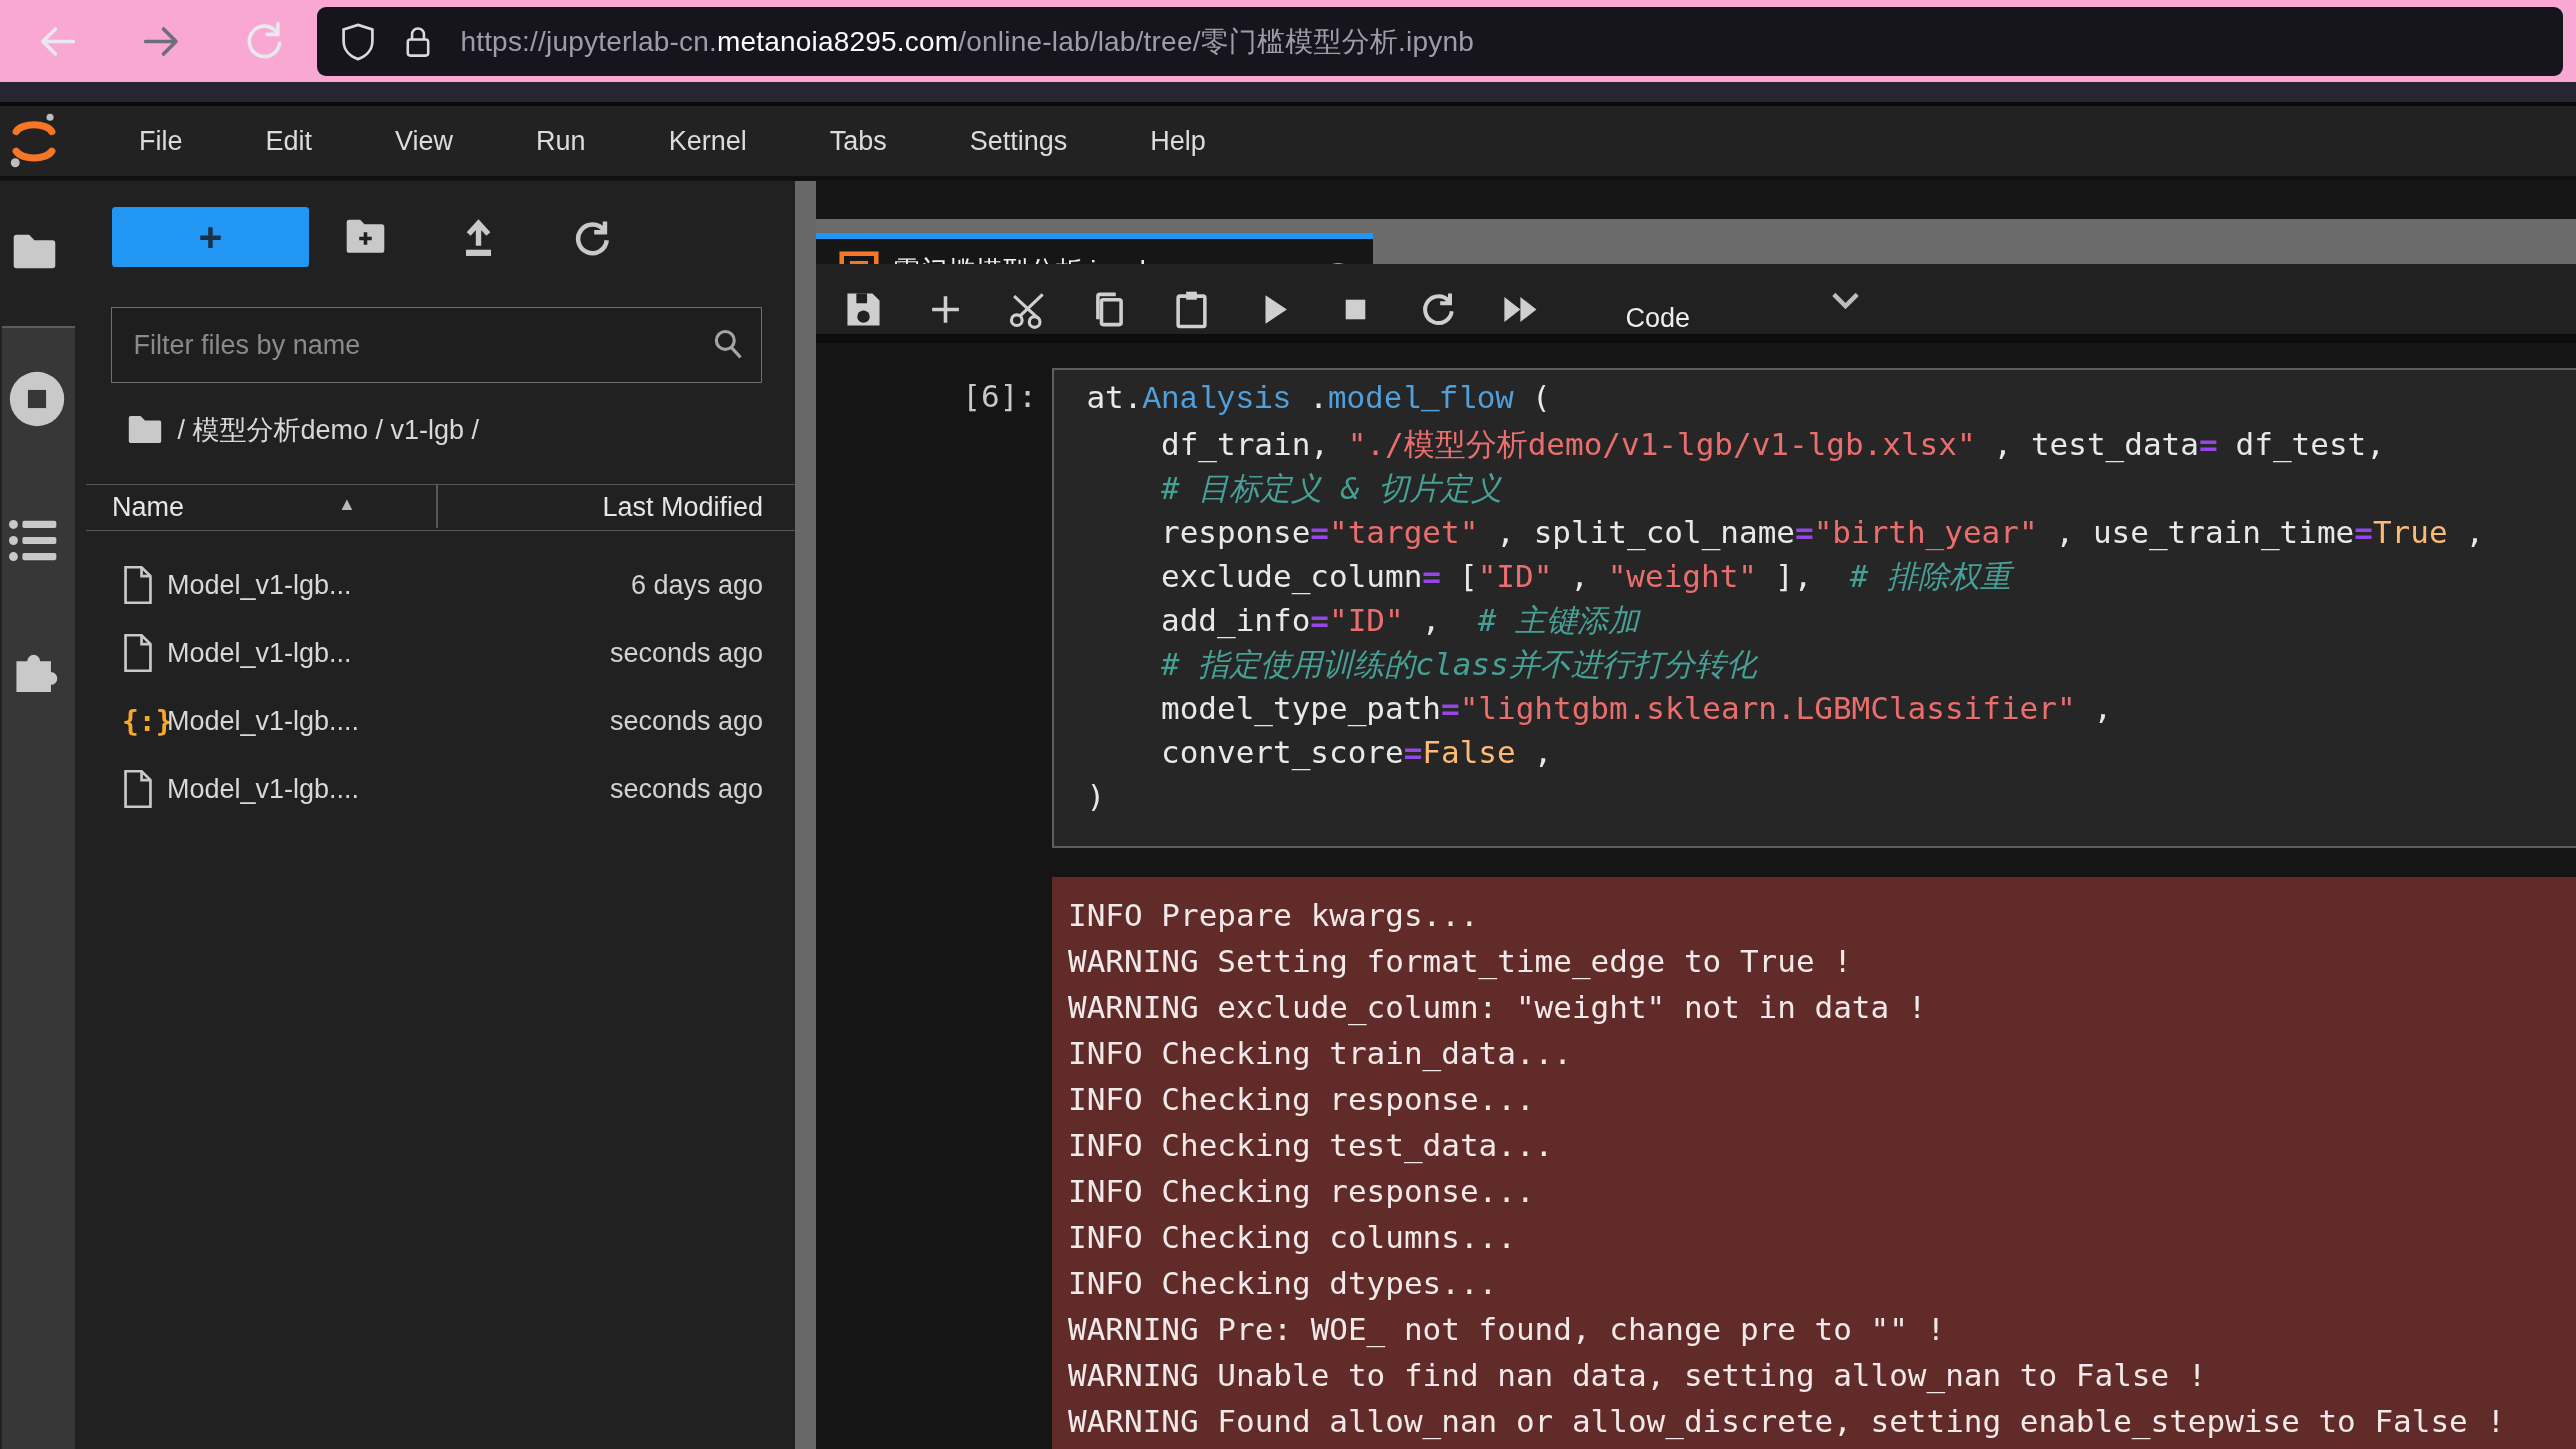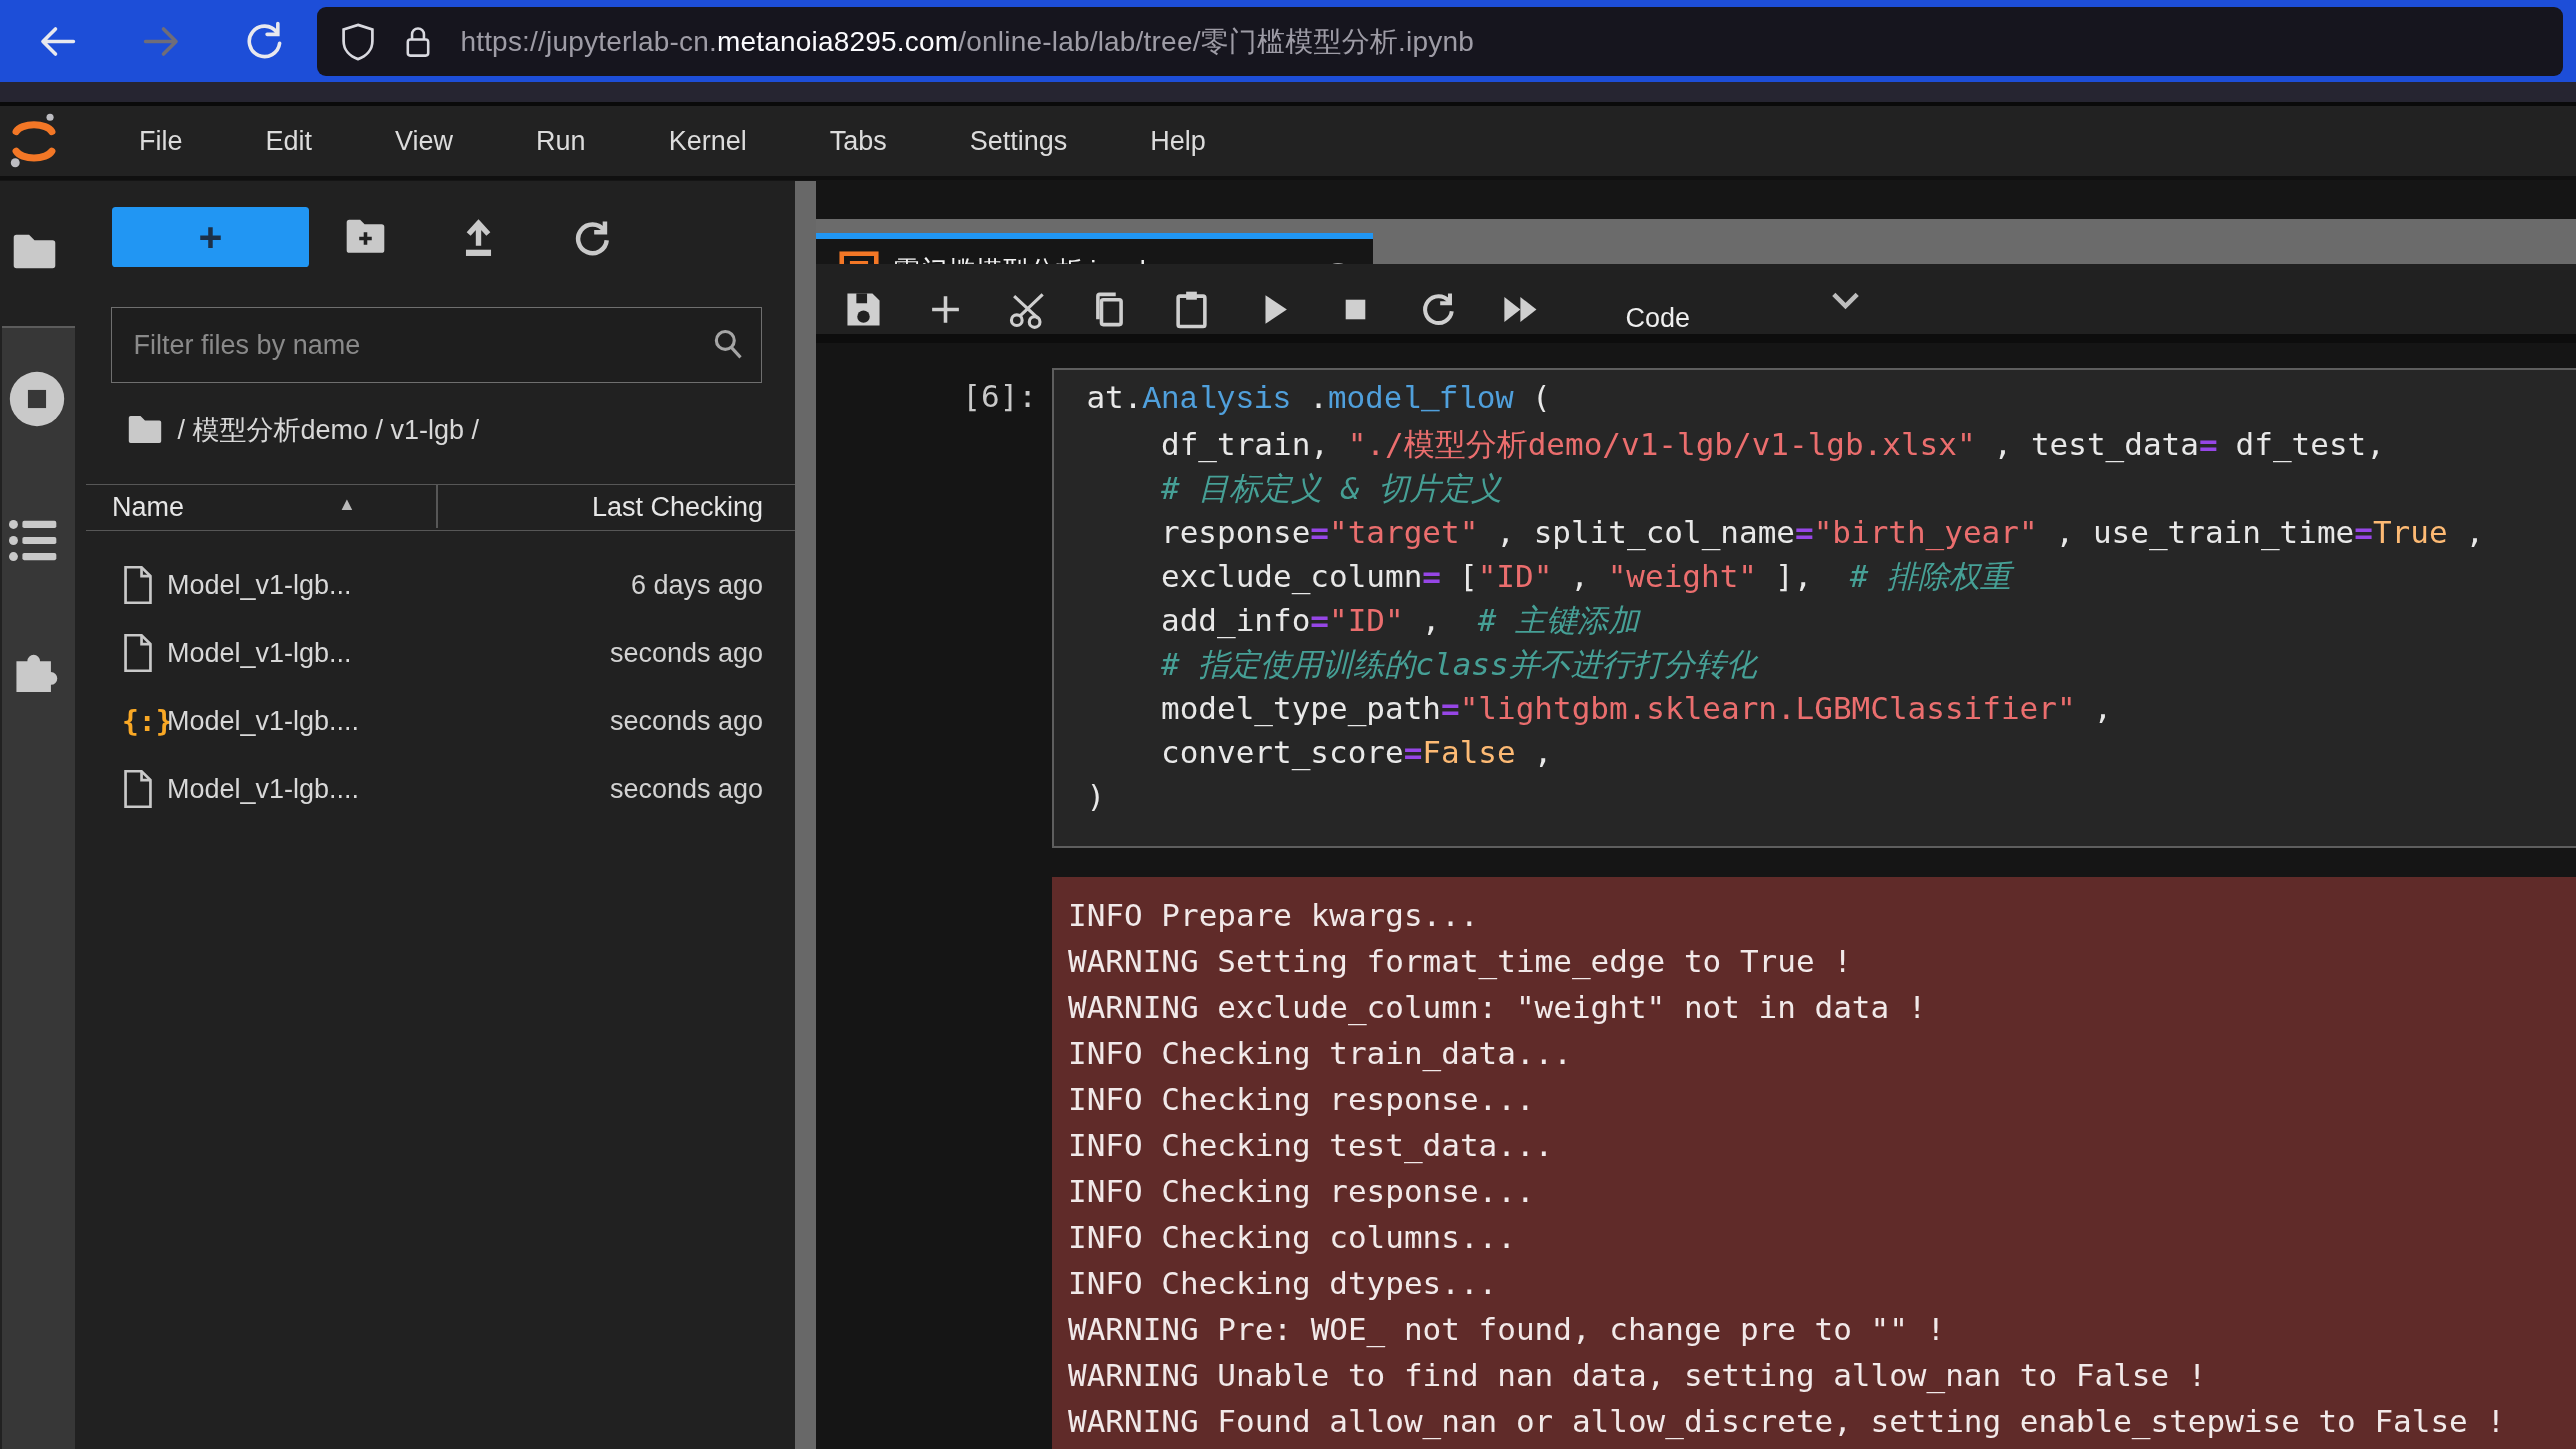--- a/index.html
+++ b/index.html
@@ -6,7 +6,7 @@
   #screen{position:relative;width:2576px;height:1450px;overflow:hidden;background:#151515;
           font-family:"Liberation Sans",sans-serif;color:#e0e0e0;}
   
-  .chrome{position:absolute;left:0;top:0;width:2576px;height:82px;background:#1d4ed8;}
+  .chrome{position:absolute;left:0;top:0;width:2576px;height:82px;background:#f9a8d4;}
   .chrome-band{position:absolute;left:0;top:82px;width:2576px;height:20px;background:#262531;}
   .chrome-line{position:absolute;left:0;top:102px;width:2576px;height:4.5px;background:#0a0a0a;}
   .navbtn{position:absolute;top:20px;width:43px;height:43px;color:#e8e8ee;}

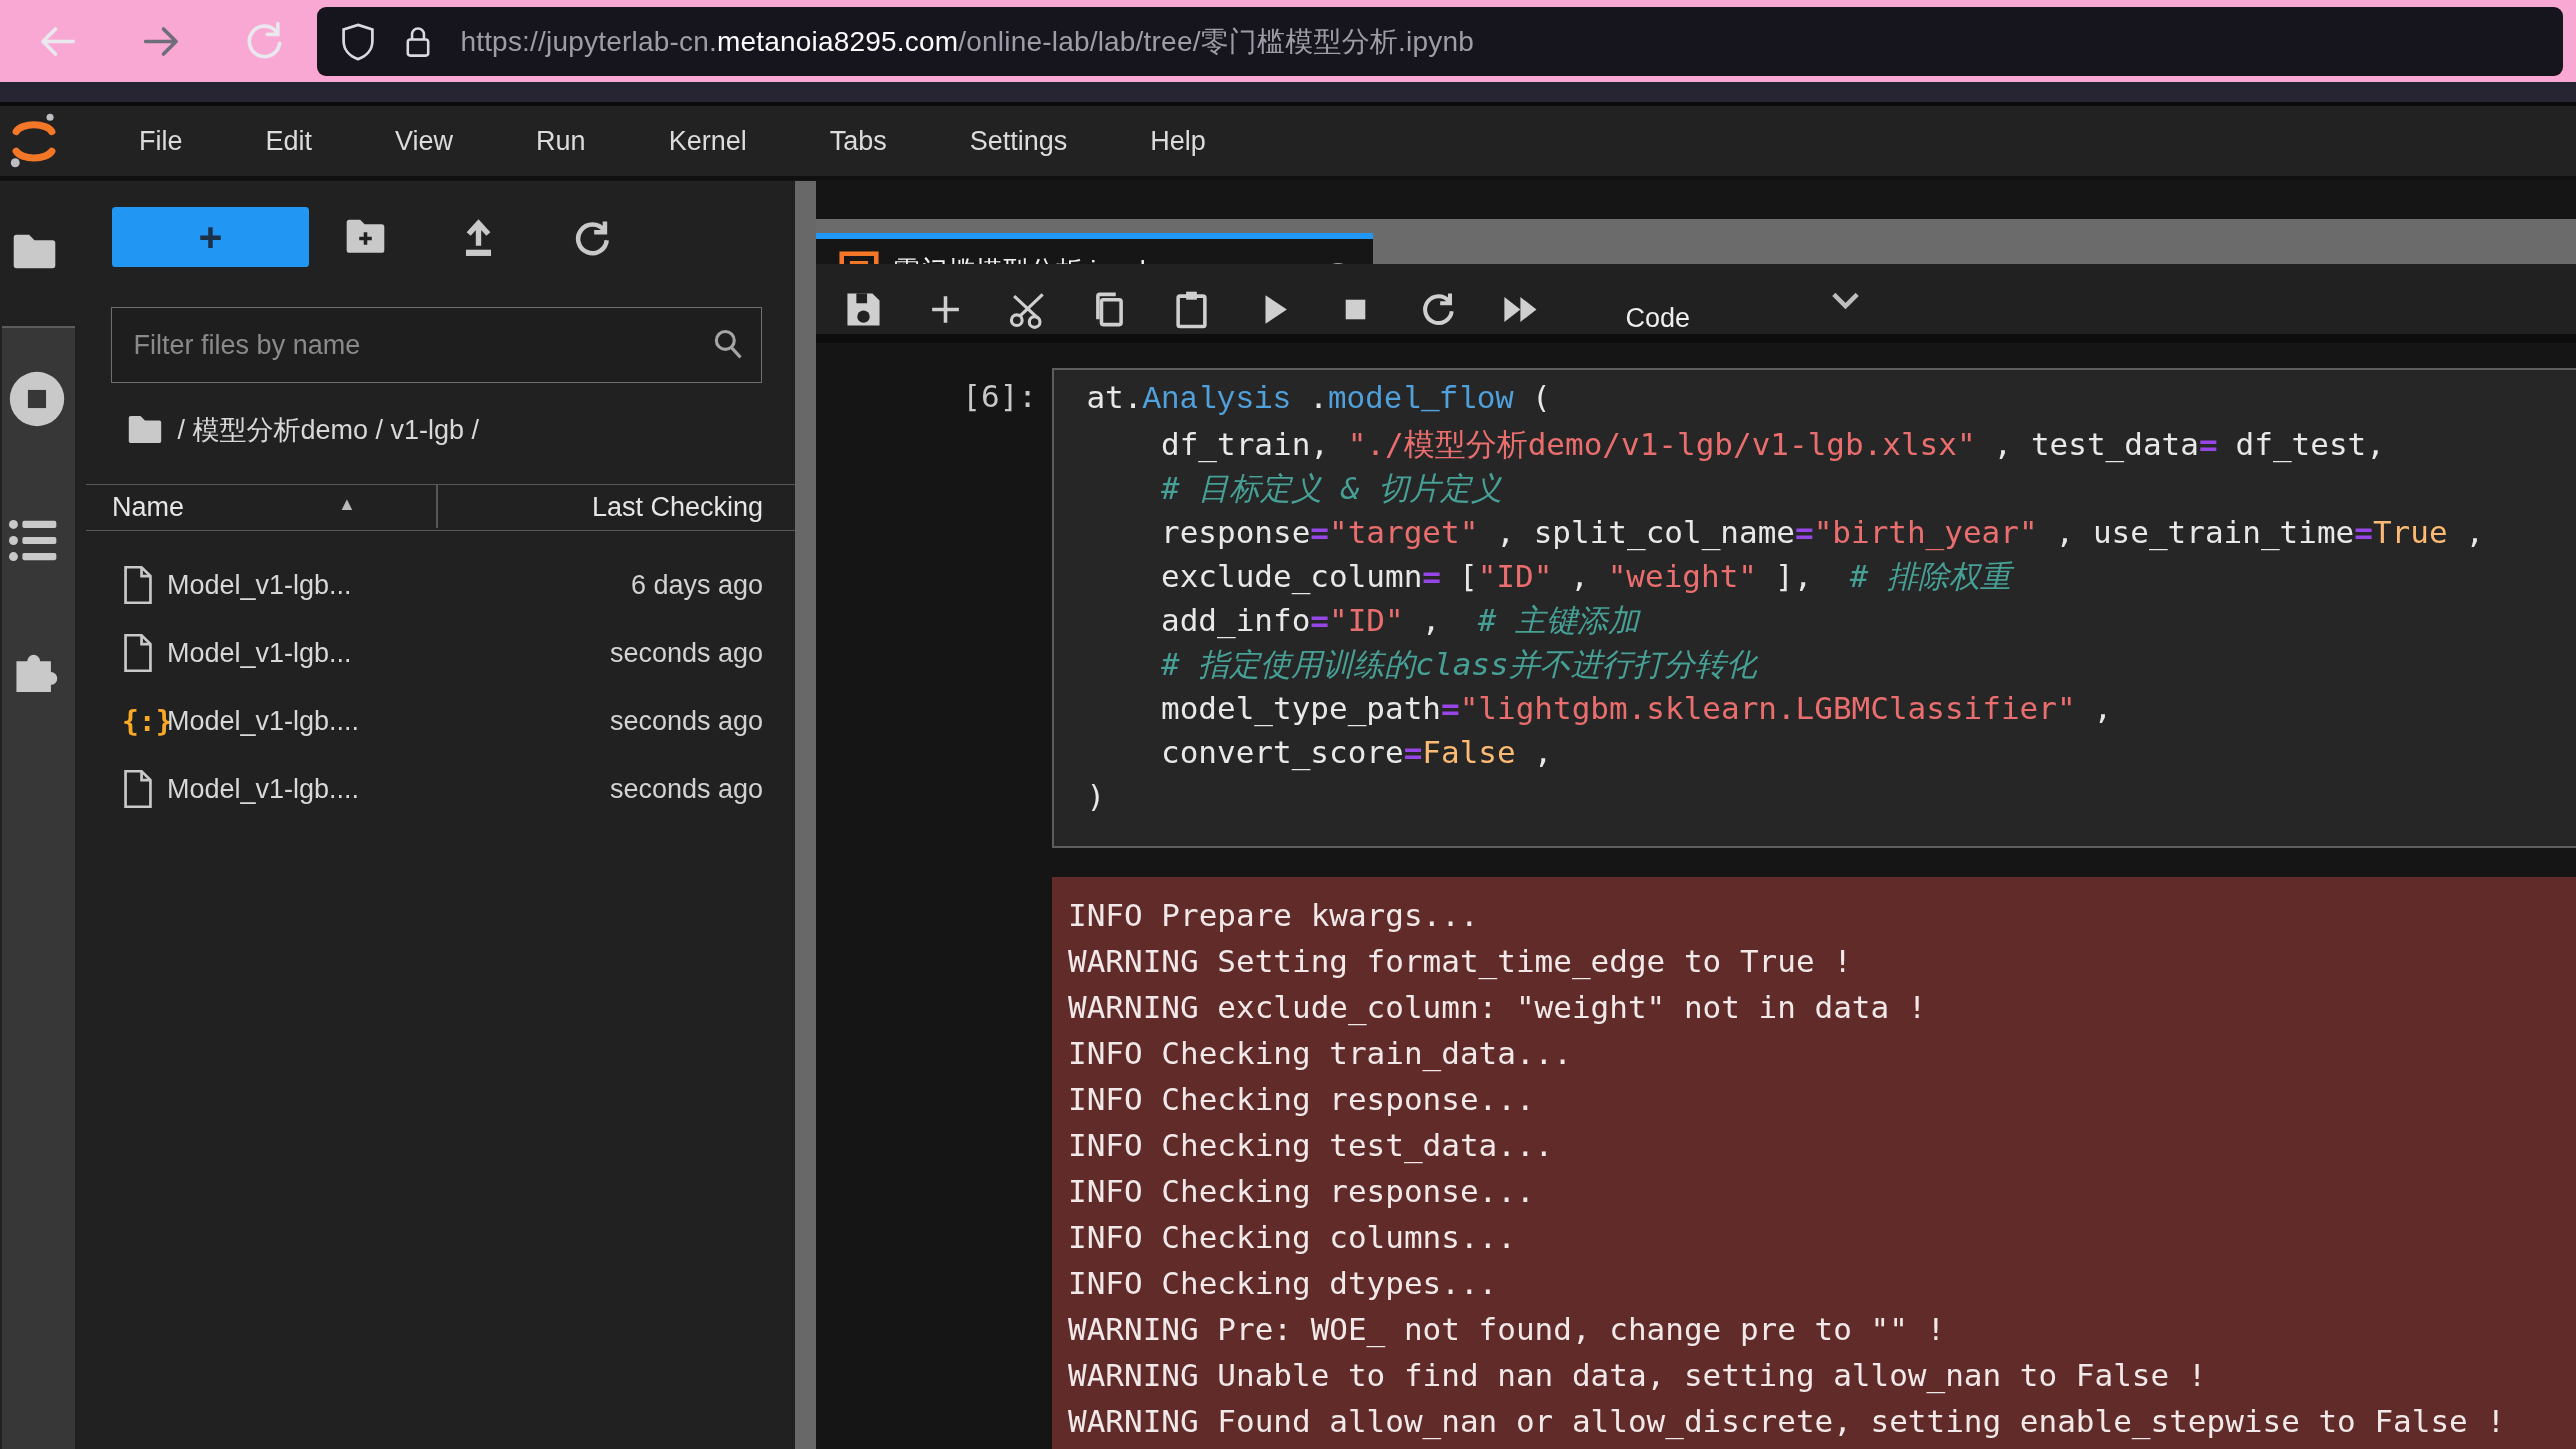--- a/index.html
+++ b/index.html
@@ -216,7 +216,7 @@
       <span class="nm">Name</span>
       <span class="sort">▲</span>
       <span class="vdiv"></span>
-      <span class="md">Last Checking</span>
+      <span class="md">Last Modified</span>
     </div>
     <div class="rows" id="file-rows">
         <div class="frow">

